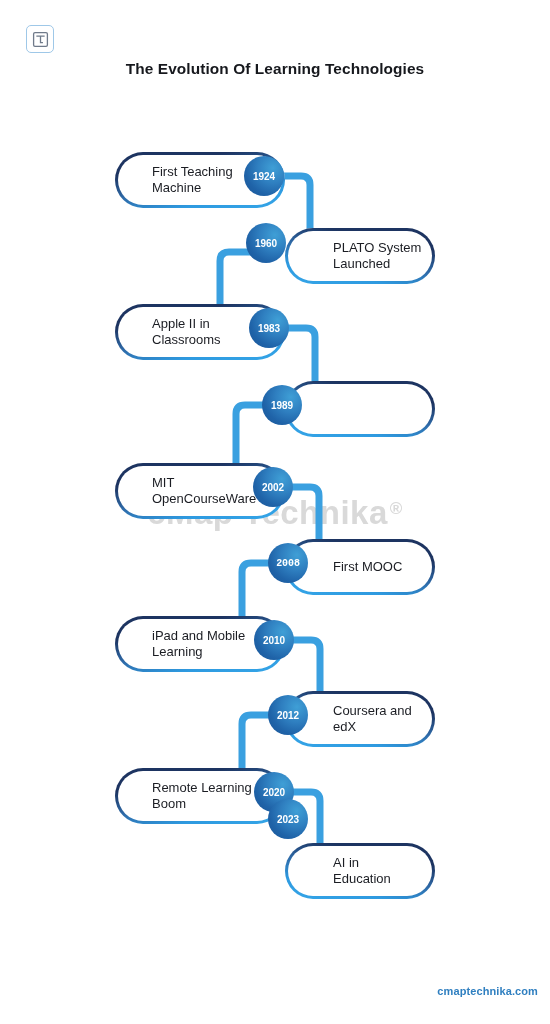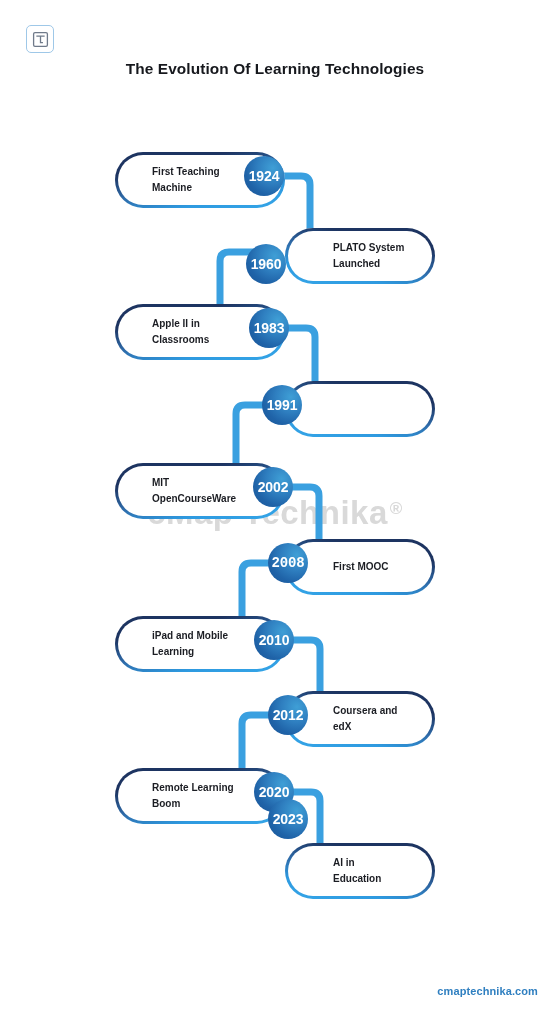--- a/index.html
+++ b/index.html
@@ -104,8 +104,8 @@
   .pill-label {
     position: relative;
     z-index: 2;
-    font-size: 10px;
-    font-weight: bold;
+    font-size: 13px;
+    font-weight: normal;
     line-height: 16px;
     color: #1b1d23;
     white-space: pre-line;

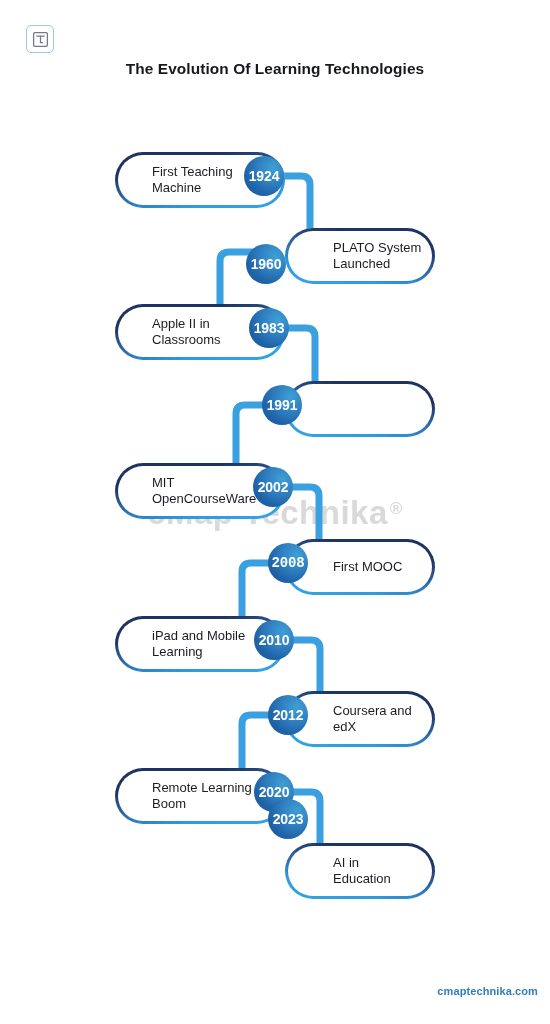--- a/index.html
+++ b/index.html
@@ -153,7 +153,7 @@
     z-index: 6;
   }
   .badge-year {
-    font-size: 14px;
+    font-size: 10px;
     font-weight: bold;
     color: #ffffff;
     letter-spacing: -0.1px;

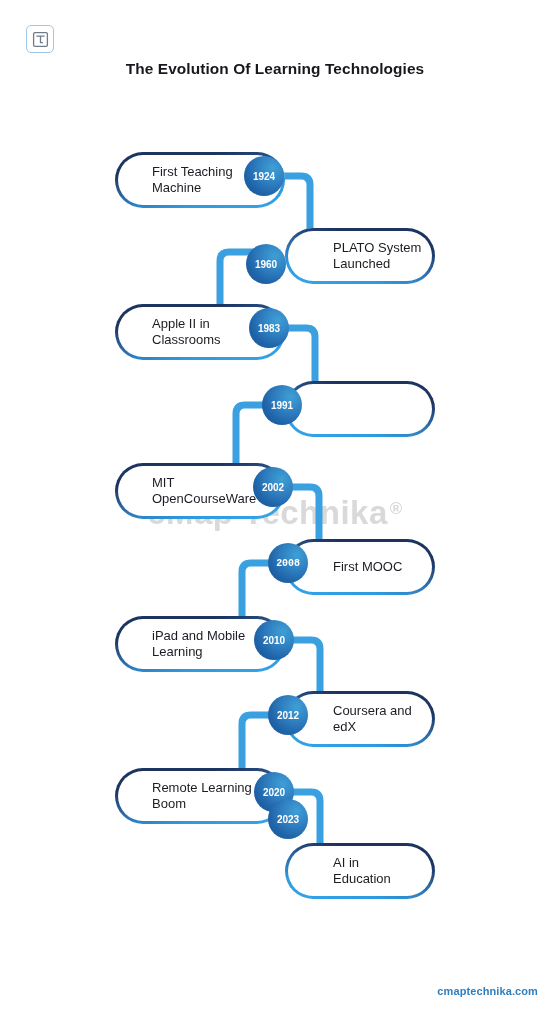--- a/index.html
+++ b/index.html
@@ -217,7 +217,7 @@
         <div class="pill-label">PLATO System
 Launched</div>
       </div>
-      <div class="badge" style="left: 246px; top: 244px;">
+      <div class="badge" style="left: 246px; top: 223px;">
         <span class="badge-year">1960</span>
       </div>
       <div class="pill left" style="top: 304px;">

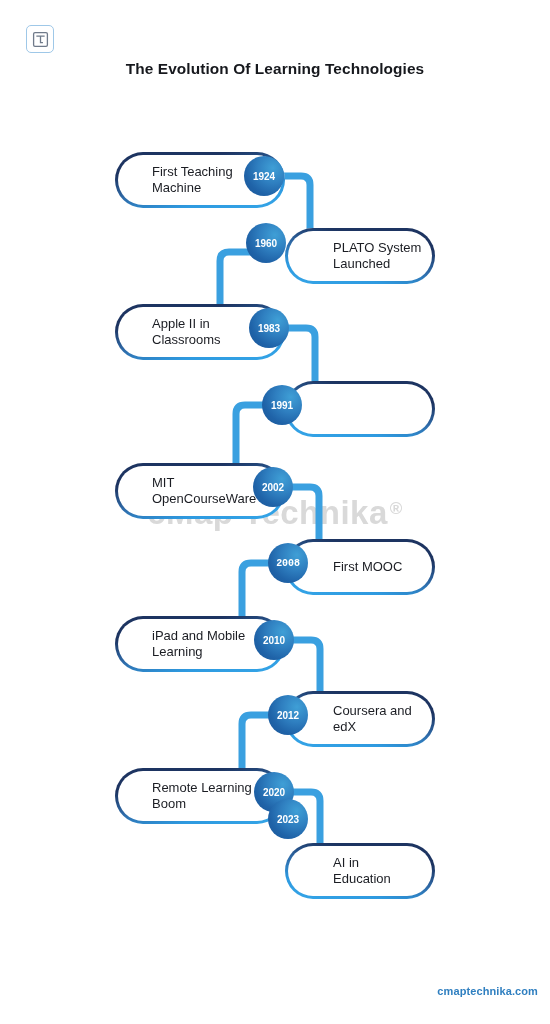--- a/index.html
+++ b/index.html
@@ -236,7 +236,7 @@
         </div>
       </div>
       <div class="badge" style="left: 262px; top: 385px;">
-        <span class="badge-year">1991</span>
+        <span class="badge-year">1989</span>
       </div>
       <div class="pill left" style="top: 463px;">
         <div class="pill-ring ring-left">

